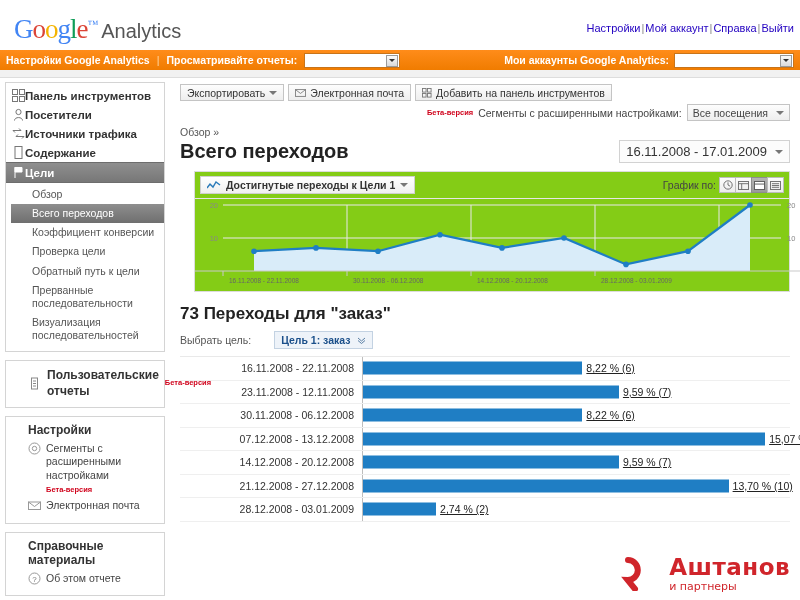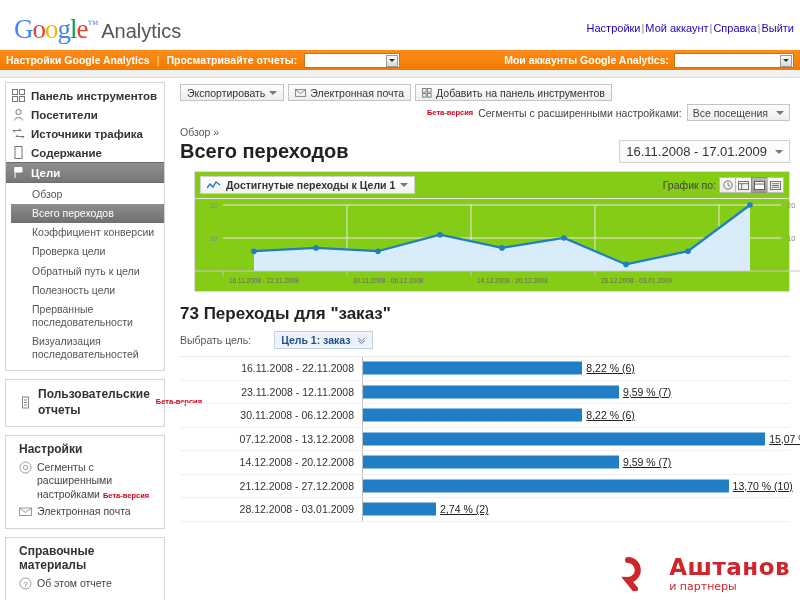--- a/index.html
+++ b/index.html
@@ -75,7 +75,7 @@
   
   .nav-box { border:1px solid #d4d4d4; background:#fff; padding: 3px 0 4px 0; }
   .nav-item {
-    display:flex; align-items:center; gap:6px;
+    display:flex; align-items:center; 
     padding: 3px 6px; font-size: 11.5px; font-weight: bold; color:#333;
     cursor:pointer;
   }

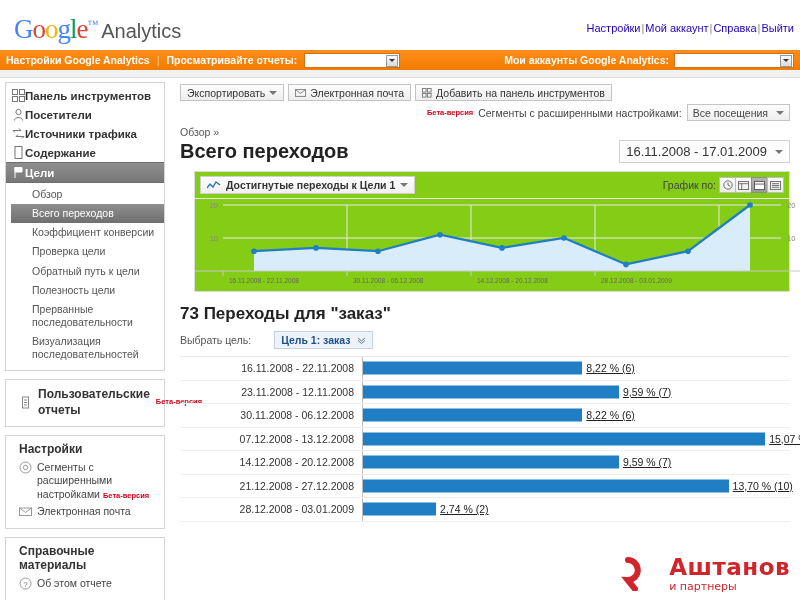--- a/index.html
+++ b/index.html
@@ -283,7 +283,6 @@
           <div class="sub-item">Коэффициент конверсии</div>
           <div class="sub-item">Проверка цели</div>
           <div class="sub-item">Обратный путь к цели</div>
-          <div class="sub-item">Полезность цели</div>
           <div class="sub-item">Прерванные последовательности</div>
           <div class="sub-item">Визуализация последовательностей</div>
         </div>

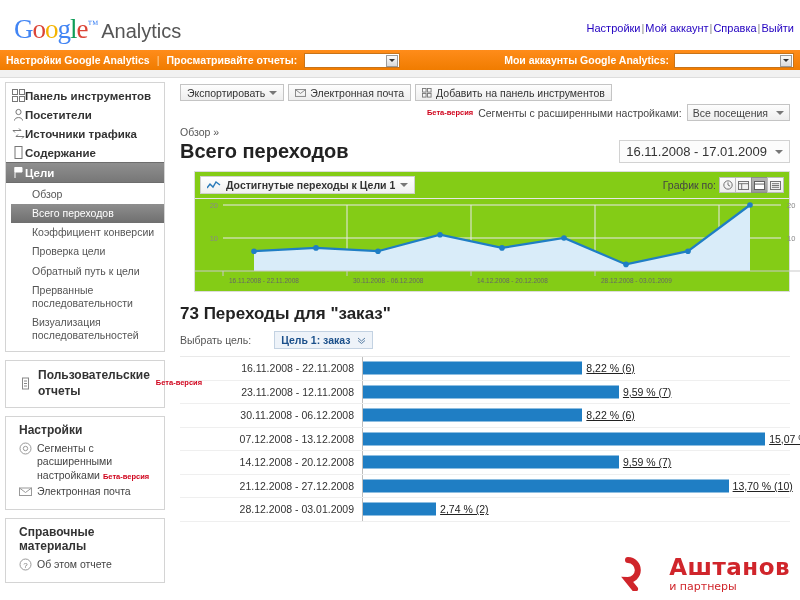--- a/index.html
+++ b/index.html
@@ -94,7 +94,7 @@
     margin-left: 5px; padding-left: 21px;
   }
   .panel {
-    border:1px solid #d4d4d4; background:#fff; margin-top: 8px; padding: 6px 7px 7px 13px;
+    border:1px solid #d4d4d4; background:#fff; margin-top: 8px; padding: 6px 7px 7px 22px;
   }
   .panel-title { font-size: 12px; font-weight:bold; color:#333; margin-bottom: 5px; }
   .panel-row {

